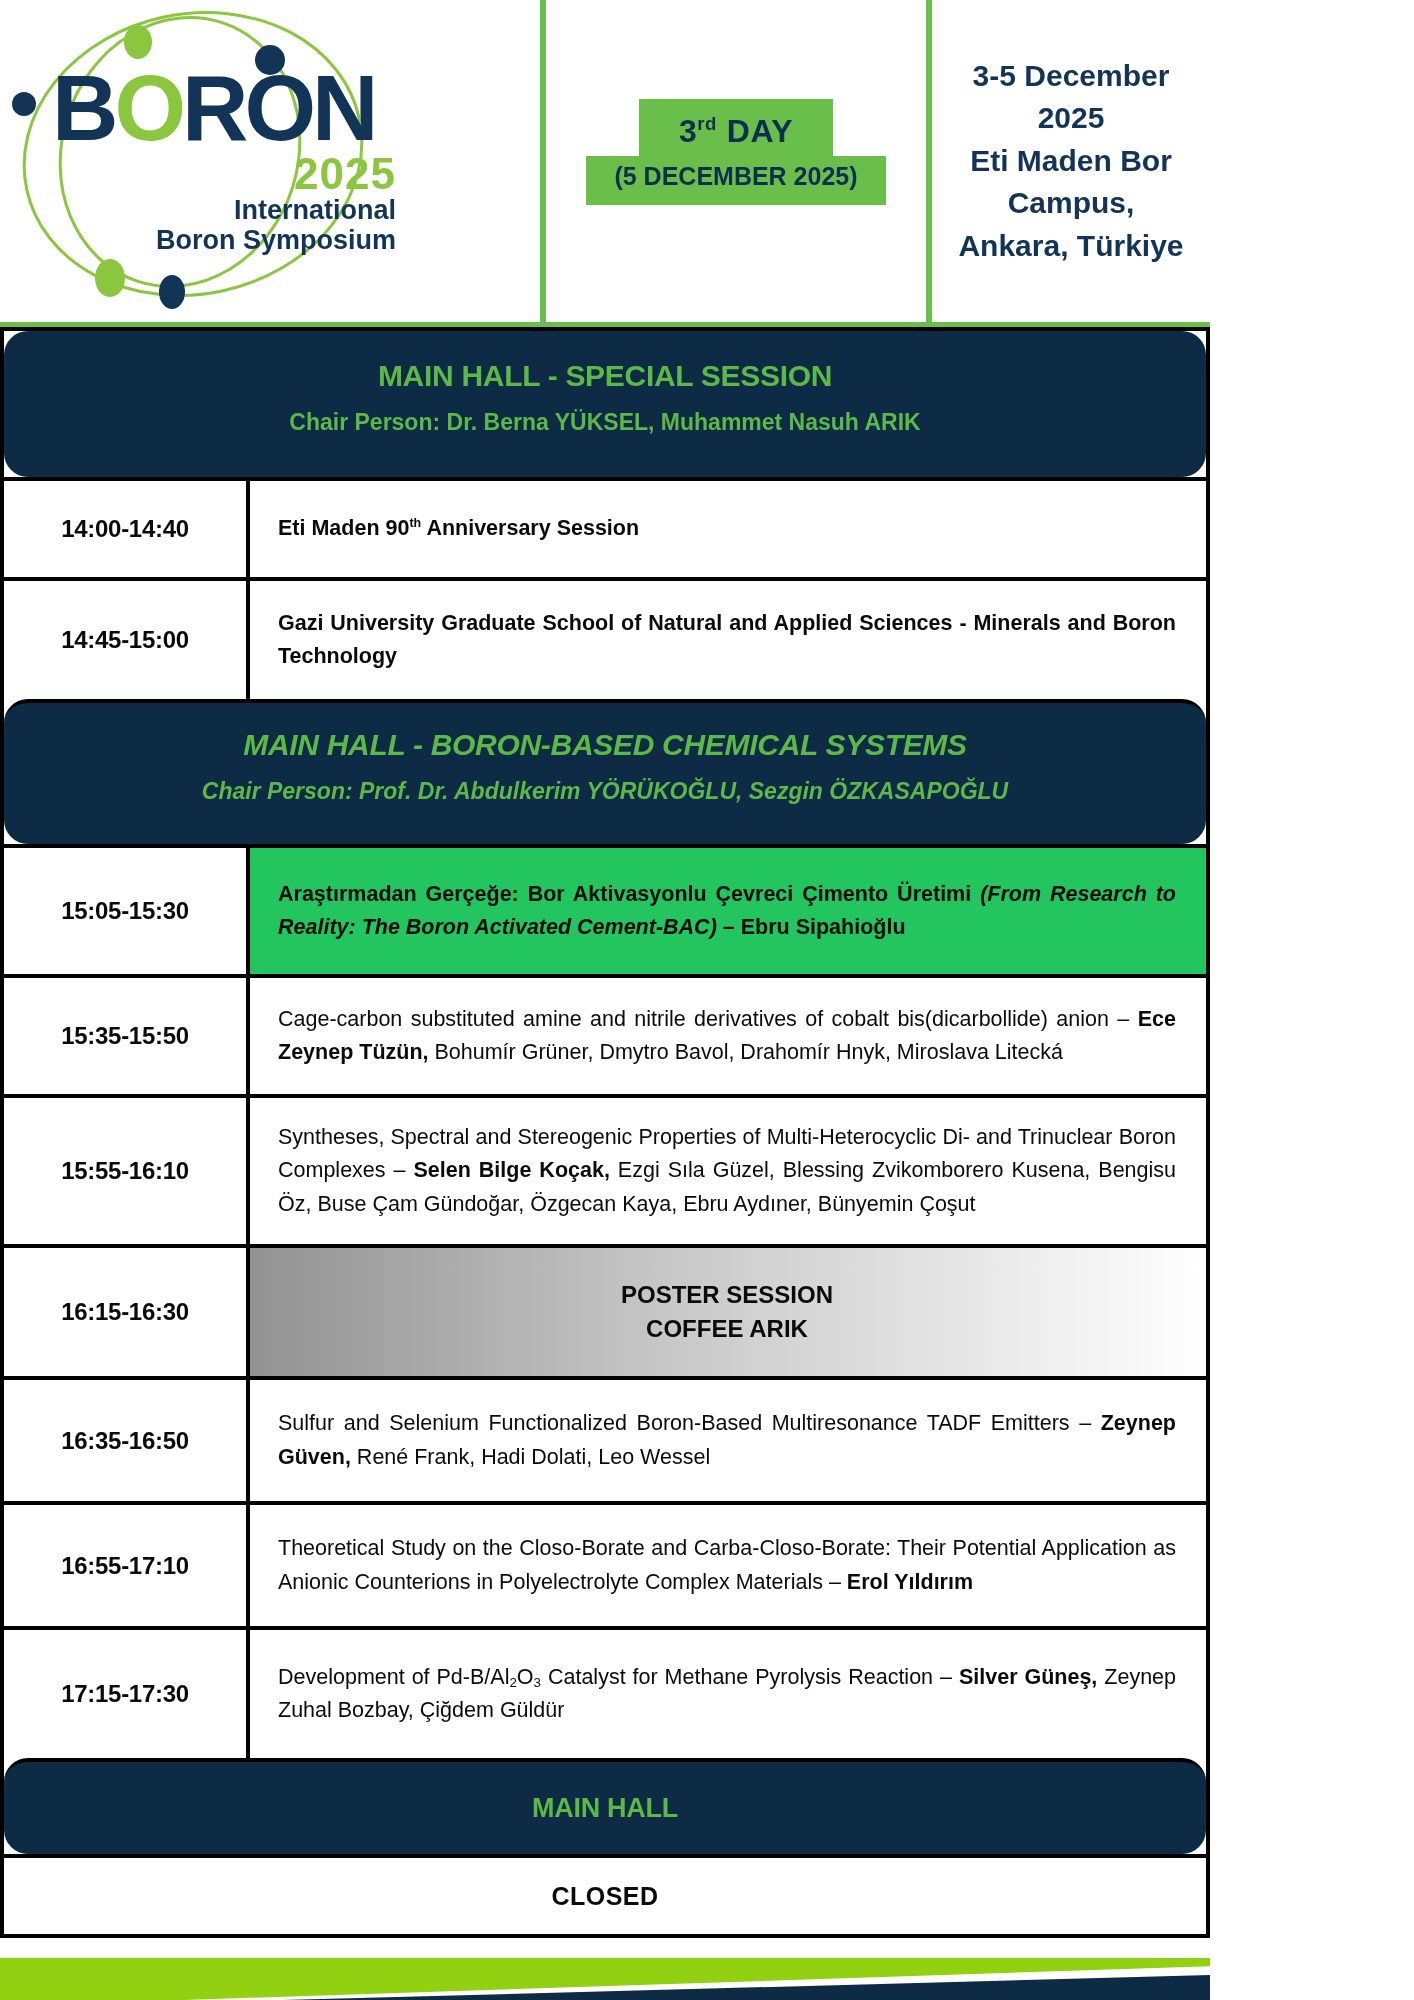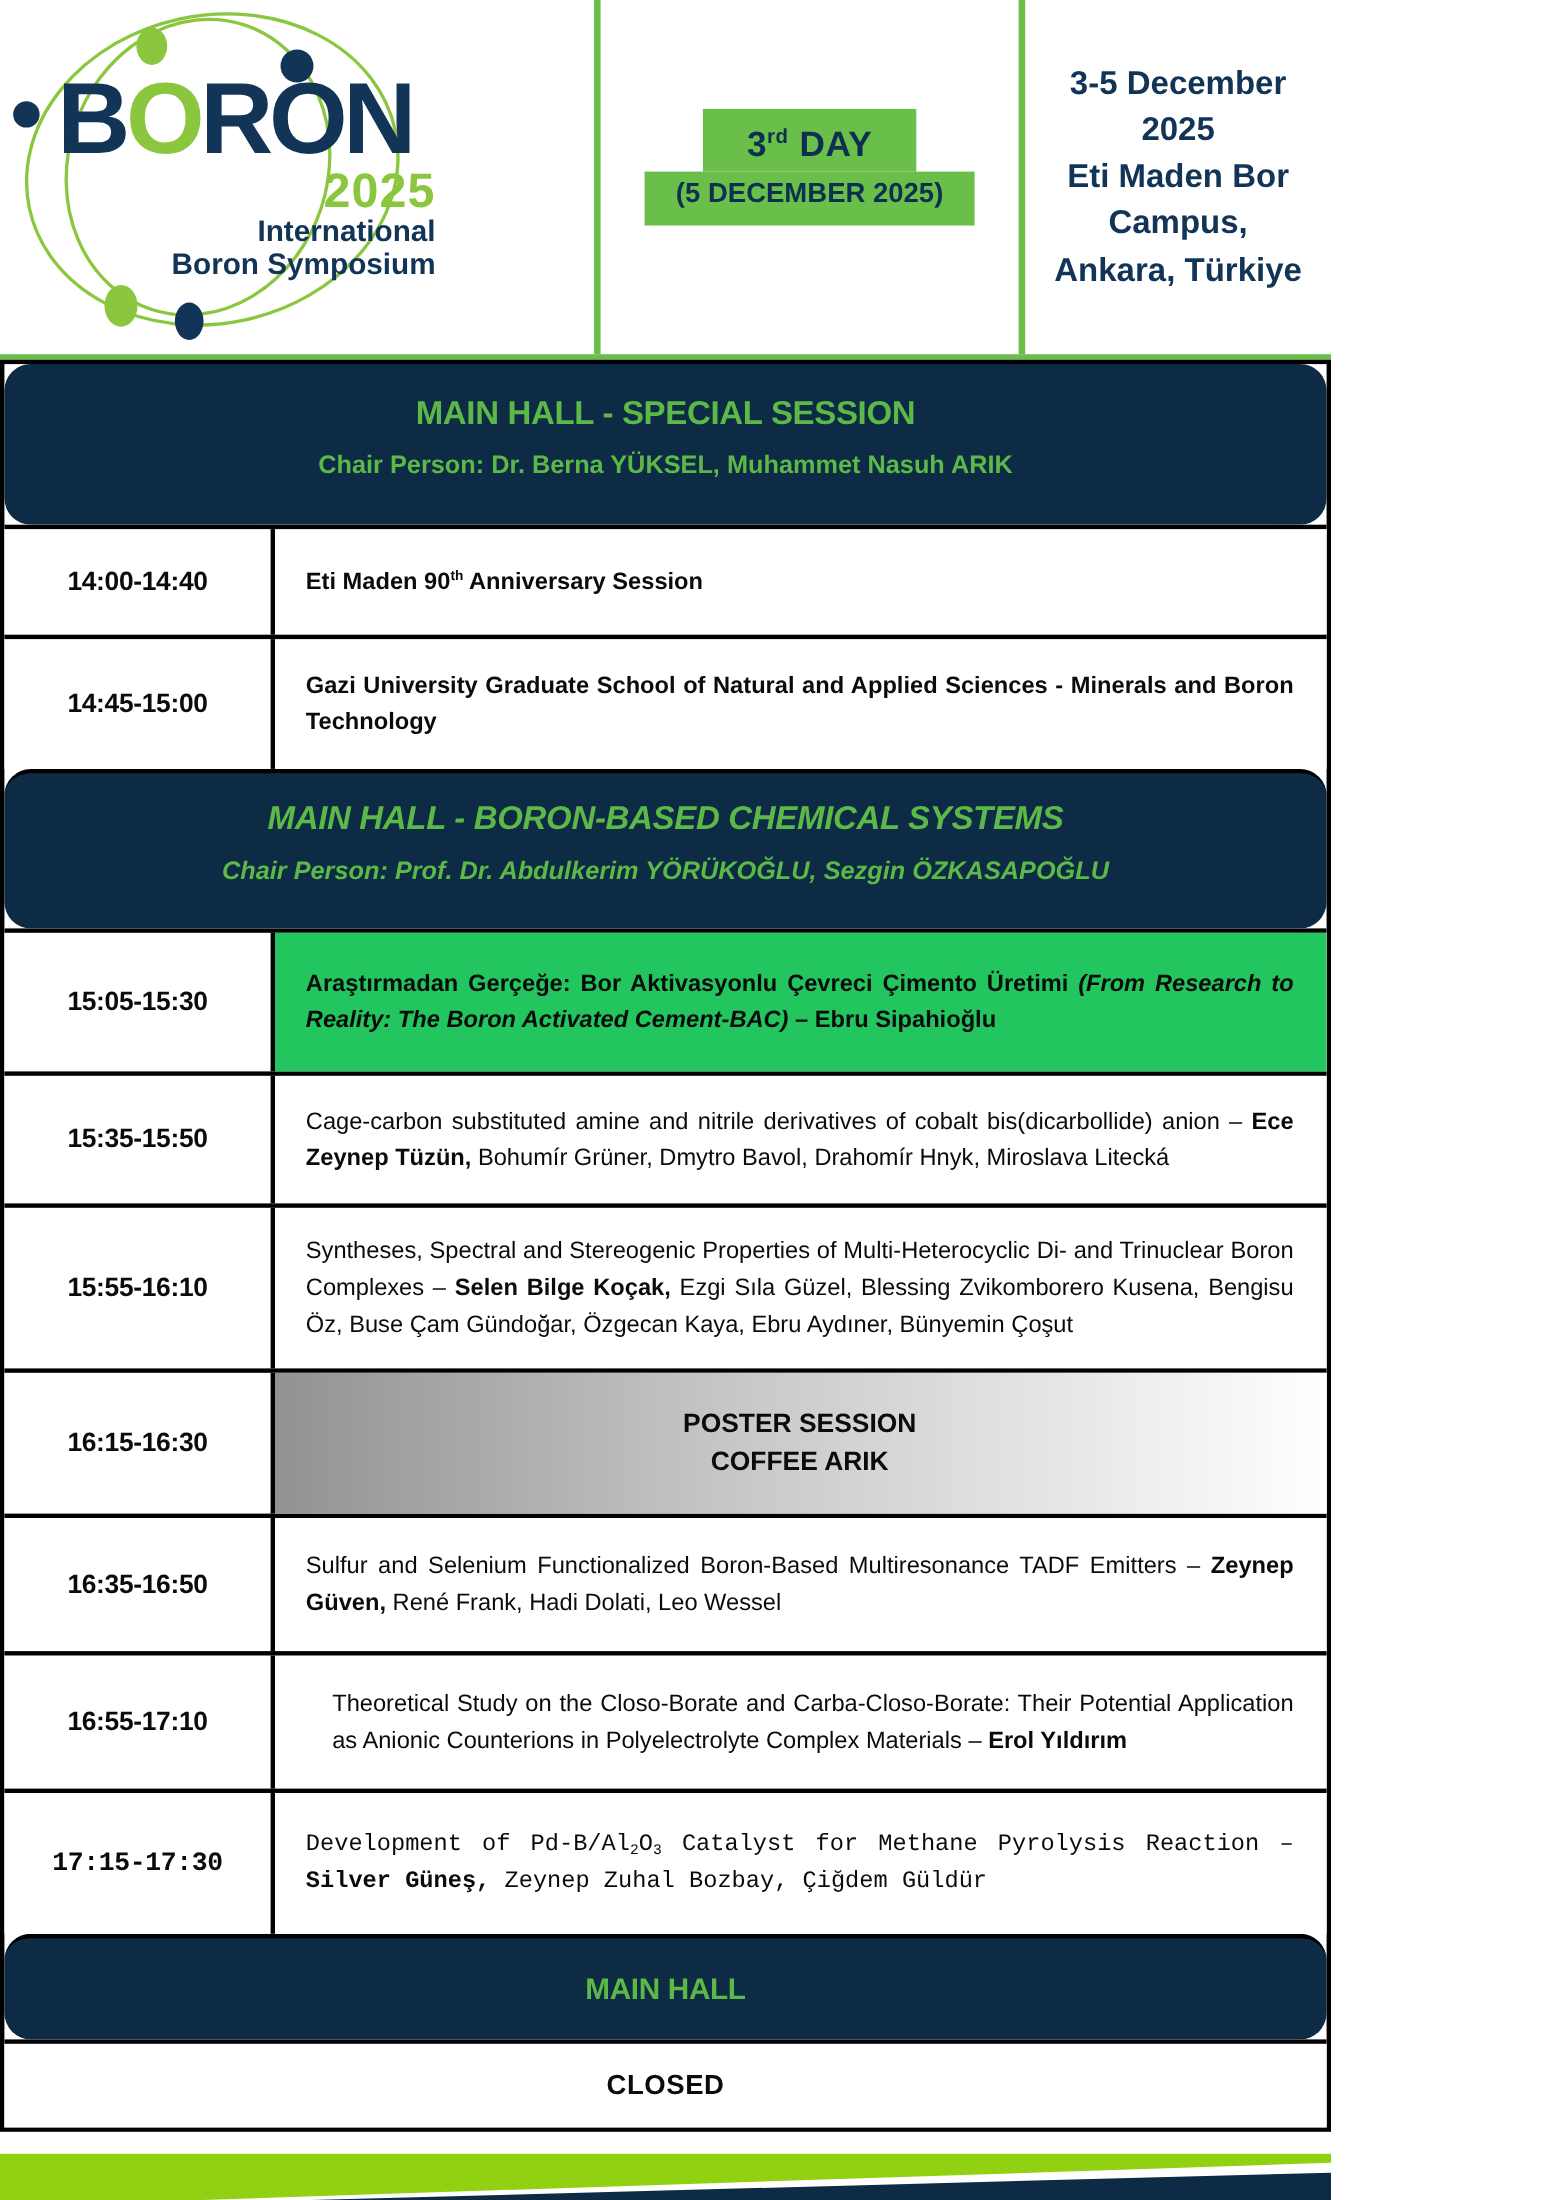--- a/index.html
+++ b/index.html
@@ -155,7 +155,7 @@
           <div class="runs"><span>Sulfur and Selenium Functionalized Boron-Based Multiresonance TADF Emitters – </span><span class="b">Zeynep Güven,</span><span> René Frank, Hadi Dolati, Leo Wessel</span></div>
         </div>
       </div>
-      <div class="row" style="min-height: 125px; gap: 24px;">
+      <div class="row" style="min-height: 125px;">
         <div class="time">16:55-17:10</div>
         <div class="content">
           <div class="runs"><span>Theoretical Study on the Closo-Borate and Carba-Closo-Borate: Their Potential Application as Anionic Counterions in Polyelectrolyte Complex Materials – </span><span class="b">Erol Yıldırım</span></div>

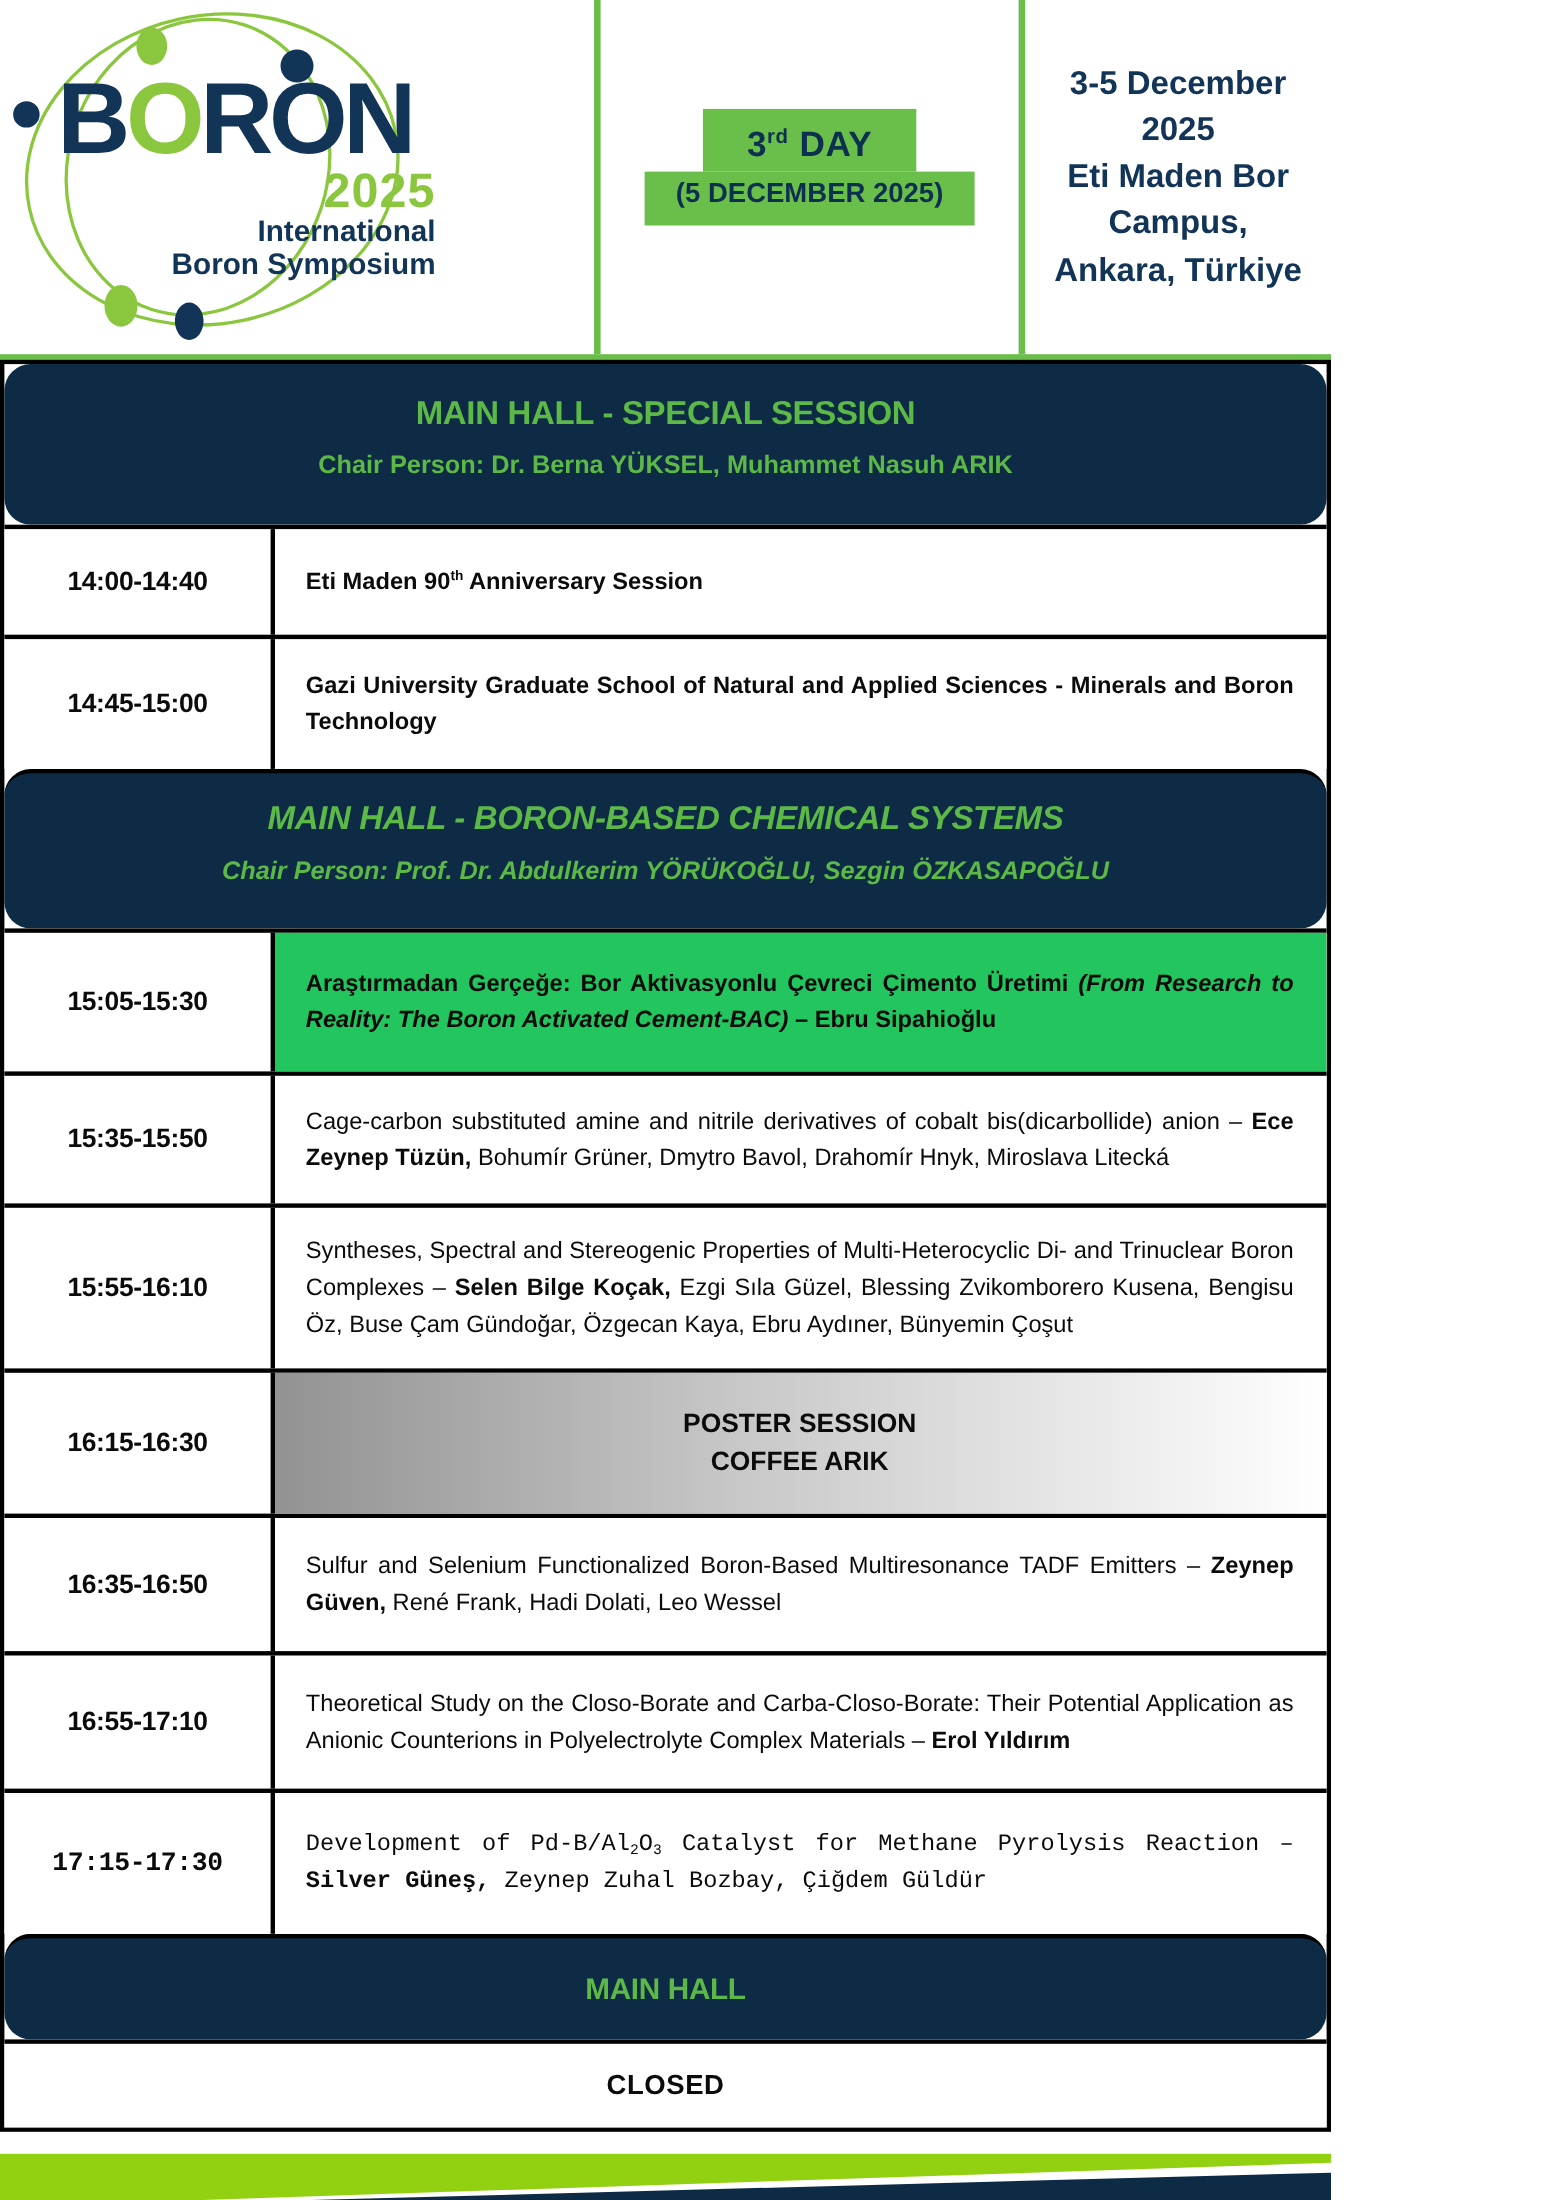--- a/index.html
+++ b/index.html
@@ -161,7 +161,7 @@
           <div class="runs"><span>Theoretical Study on the Closo-Borate and Carba-Closo-Borate: Their Potential Application as Anionic Counterions in Polyelectrolyte Complex Materials – </span><span class="b">Erol Yıldırım</span></div>
         </div>
       </div>
-      <div class="row" style="min-height: 132px; font-family: Liberation Mono, monospace;">
+      <div class="row" style="min-height: 132px;">
         <div class="time">17:15-17:30</div>
         <div class="content">
           <div class="runs"><span>Development of Pd-B/Al</span><span class="sub">2</span><span>O</span><span class="sub">3</span><span> Catalyst for Methane Pyrolysis Reaction – </span><span class="b">Silver Güneş,</span><span> Zeynep Zuhal Bozbay, Çiğdem Güldür</span></div>

